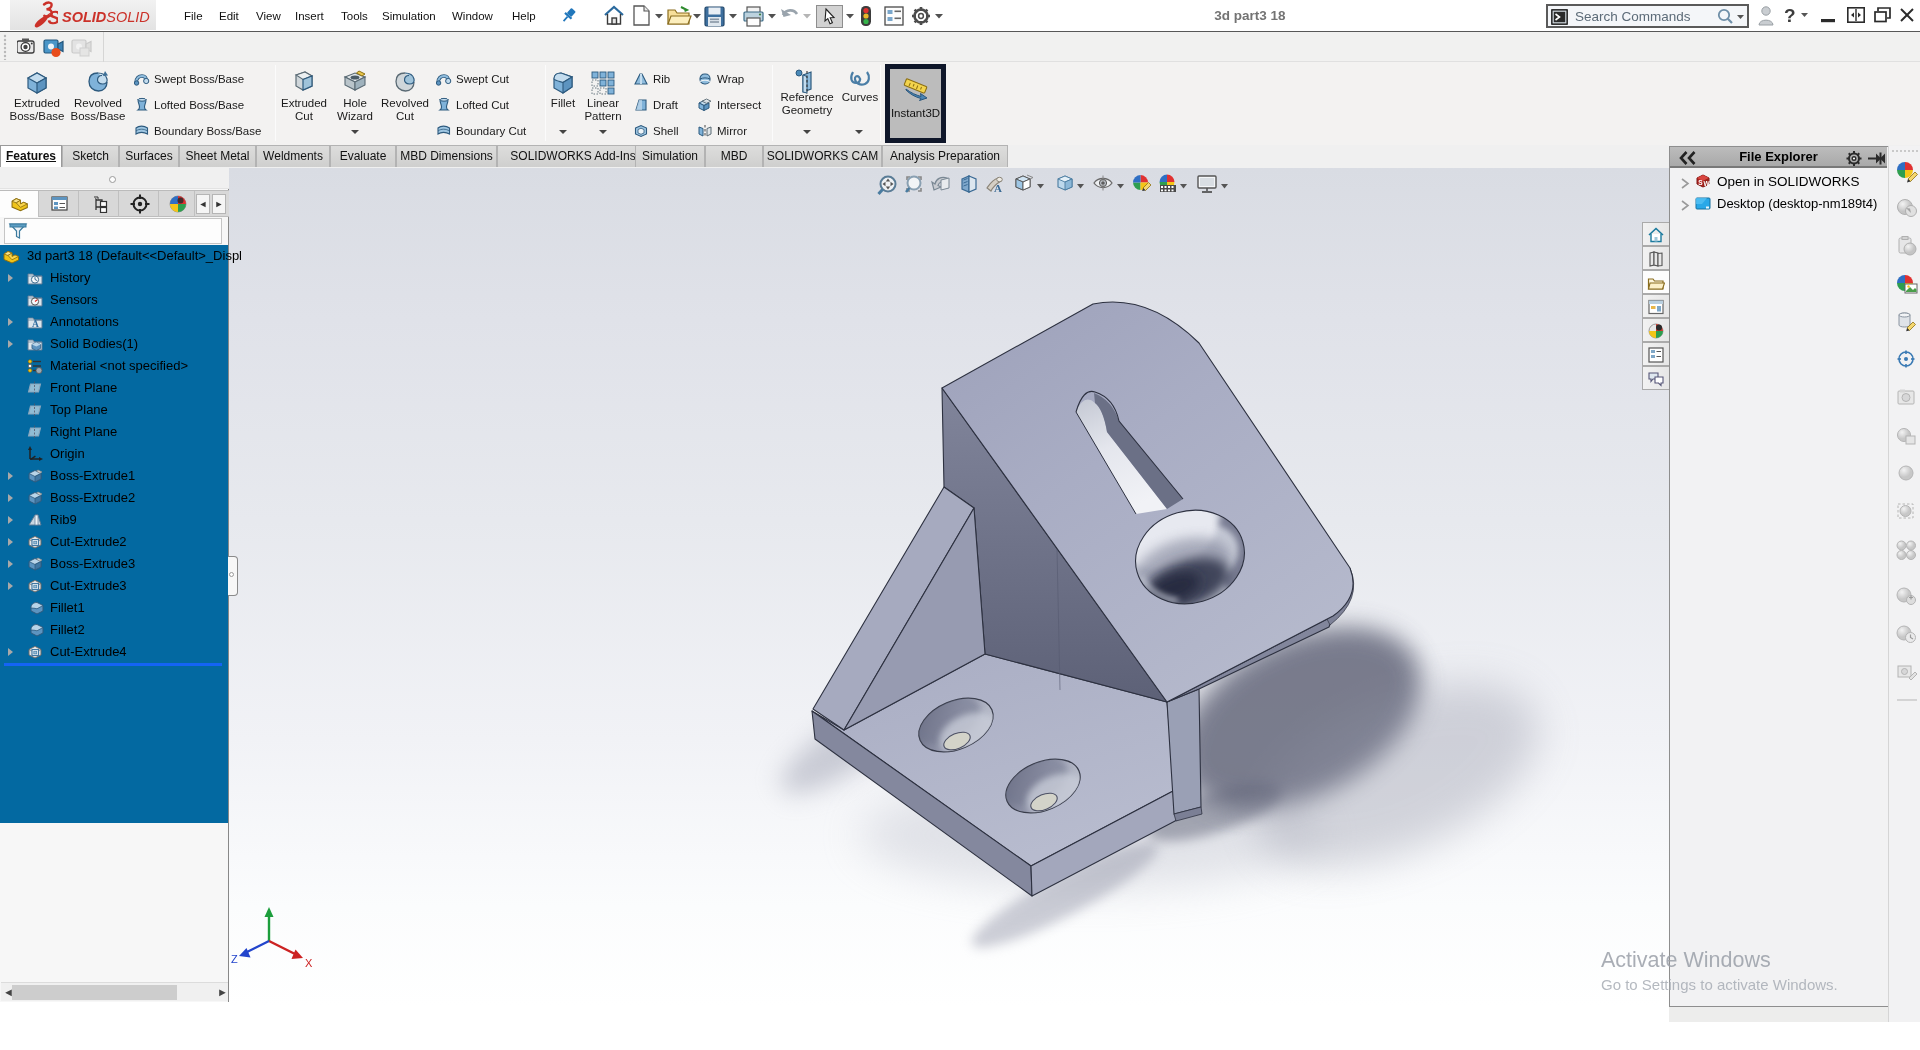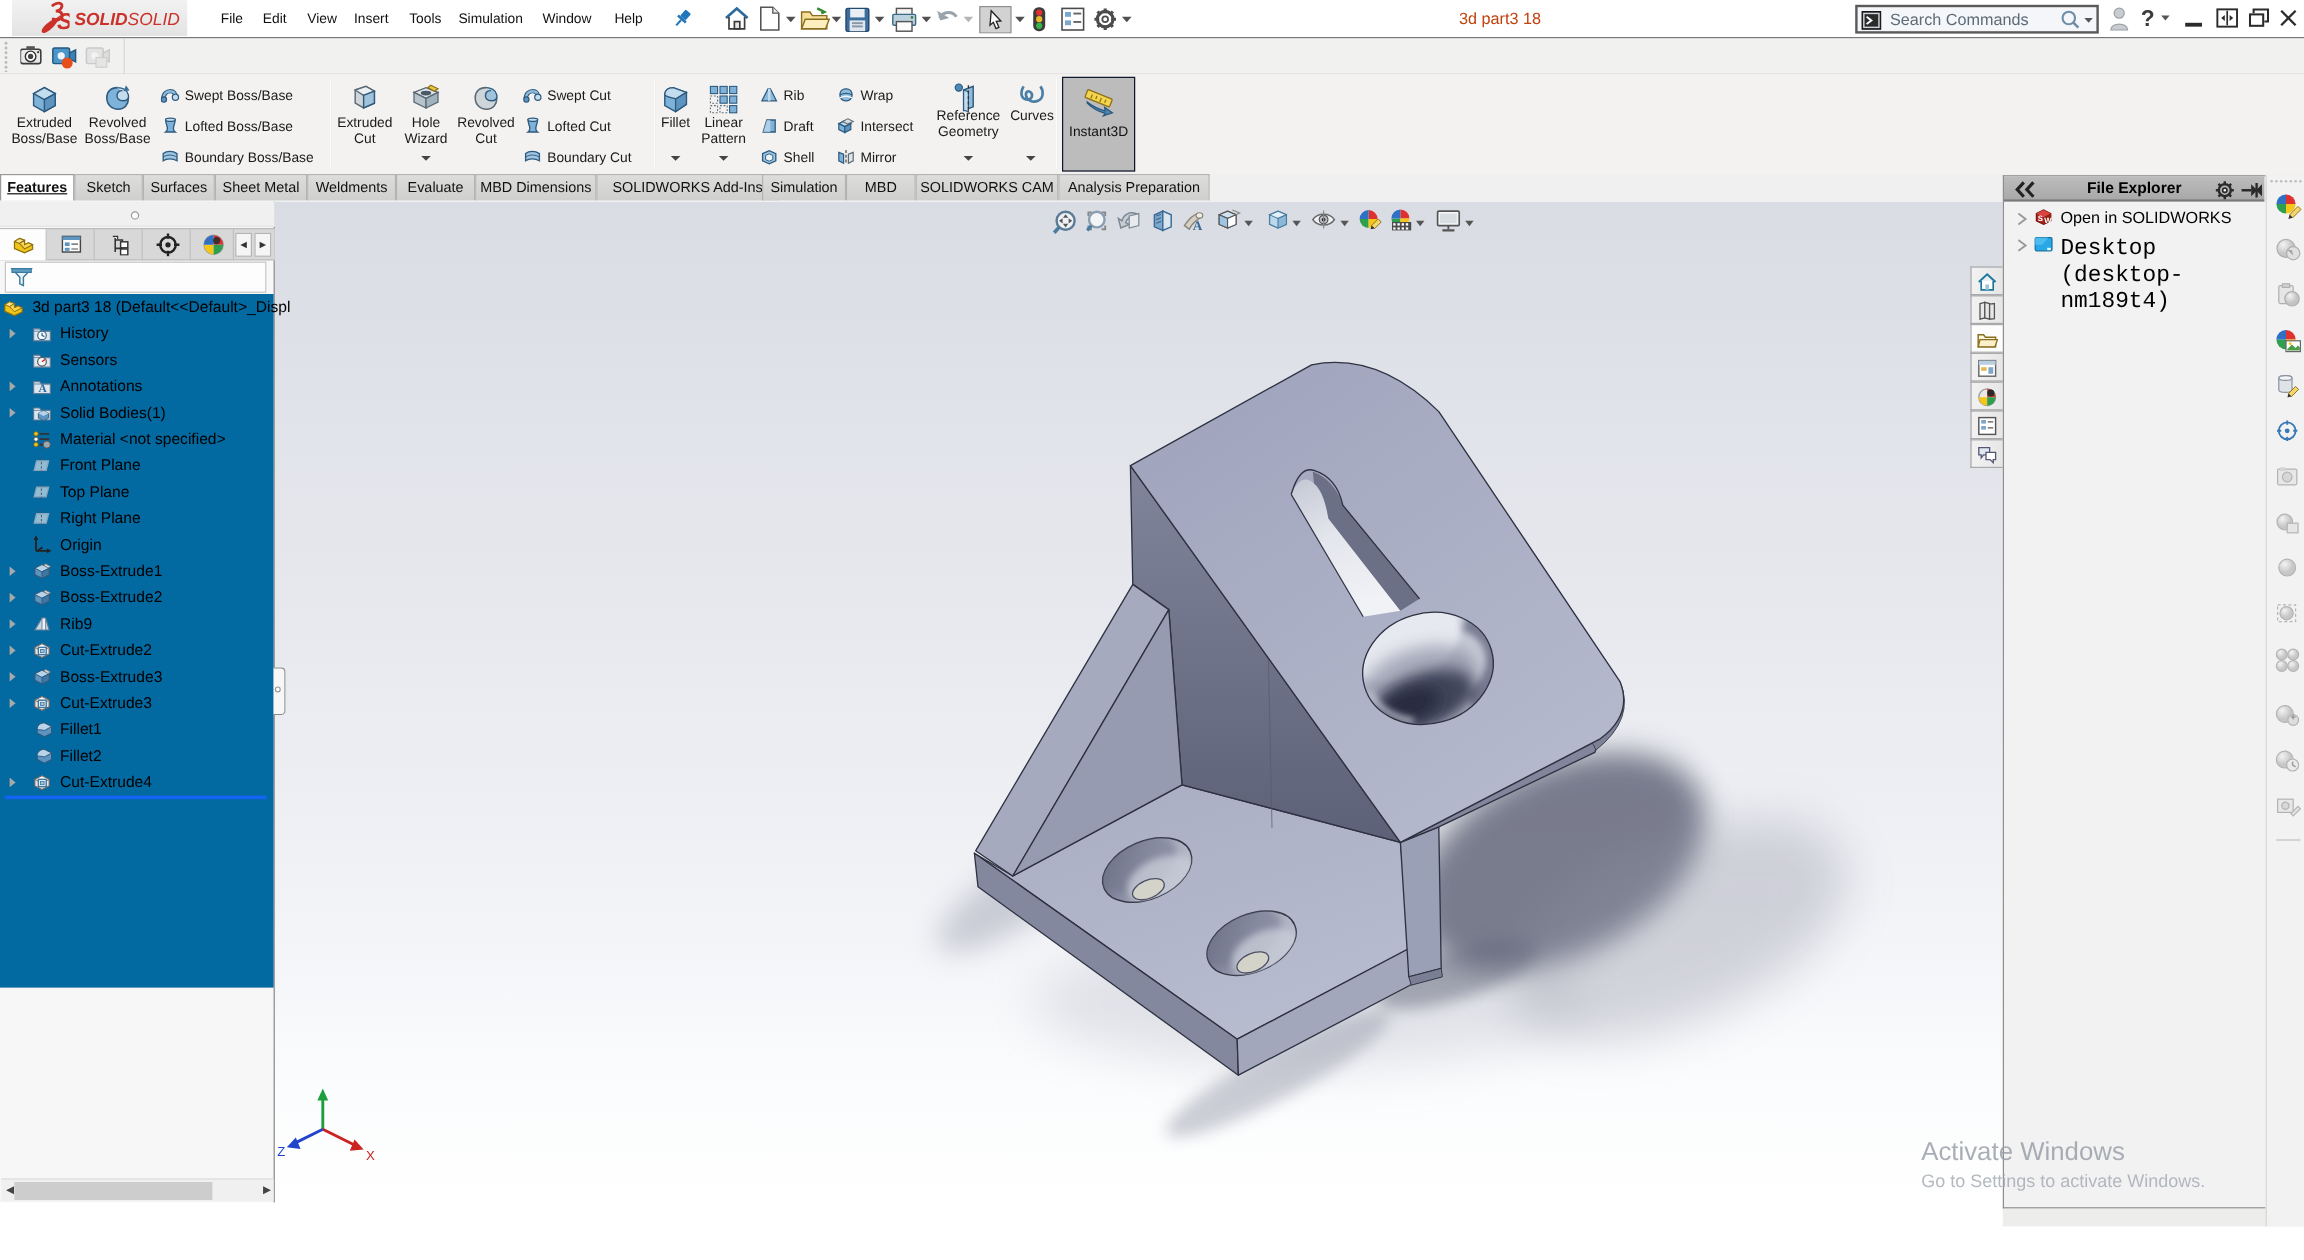--- a/index.html
+++ b/index.html
@@ -11,7 +11,7 @@
 #titlebar{position:absolute;left:0;top:0;width:1920px;height:32px;background:#fff;border-bottom:1px solid #585858;}
 #logobox{position:absolute;left:10px;top:0;width:146px;height:30px;background:linear-gradient(180deg,#f2f2f2,#e3e3e3);}
 .menu{position:absolute;top:10px;font-size:11.5px;color:#101010;}
-#title-center{position:absolute;top:8px;left:1180px;width:140px;text-align:center;font-size:13.5px;font-weight:400;color:#c2410c;}
+#title-center{position:absolute;top:8px;left:1180px;width:140px;text-align:center;font-size:13.5px;font-weight:700;color:#737373;}
 #searchbox{position:absolute;left:1546px;top:4px;width:203px;height:24px;border:2px solid #5a5a5a;background:#f4f6f9;}
 
 #caprow{position:absolute;left:0;top:32px;width:1920px;height:30px;background:#f1f1f0;border-bottom:1px solid #e0e0e0;}

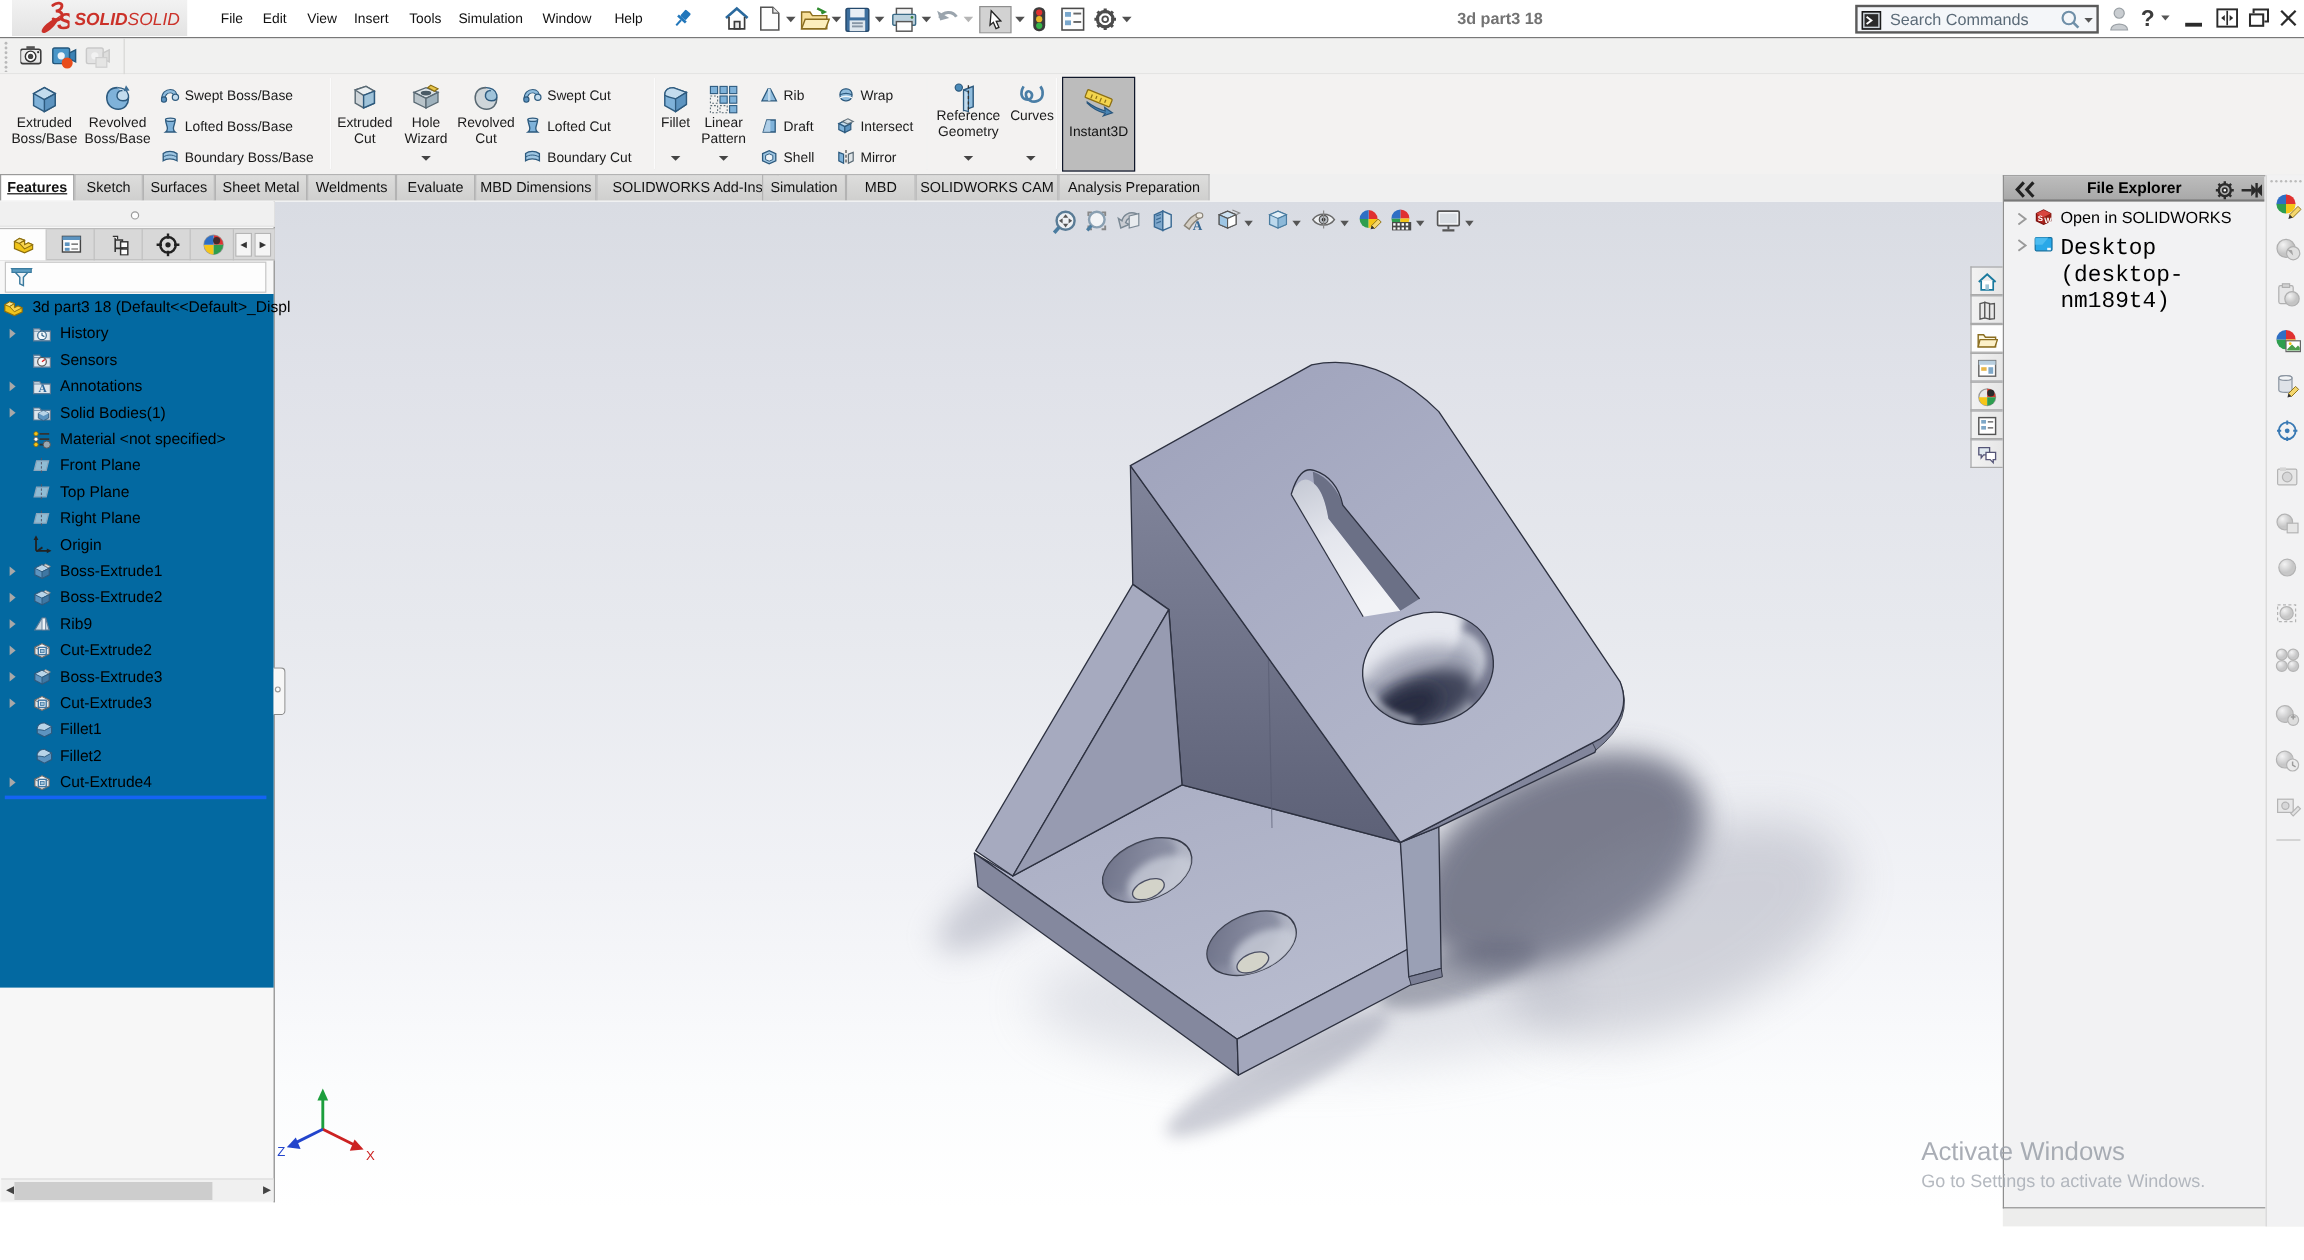--- a/index.html
+++ b/index.html
@@ -662,7 +662,7 @@
         </svg>
         <div class="lb" style="top:29px">Curves</div>
       </div>
-    <div class="abs" style="left:885px;top:2px;width:61px;height:79px;background:#bcbcbc;border:1px solid #0f172a;text-align:center;font-size:11.5px;color:#111;">
+    <div class="abs" style="left:885px;top:2px;width:61px;height:79px;background:#bcbcbc;border:5px solid #0f172a;text-align:center;font-size:11.5px;color:#111;">
       <svg style="margin-top:8px" width="26" height="26">
           <use href="#ic-i3d"></use>
         </svg><div style="margin-top:2px">Instant3D</div>

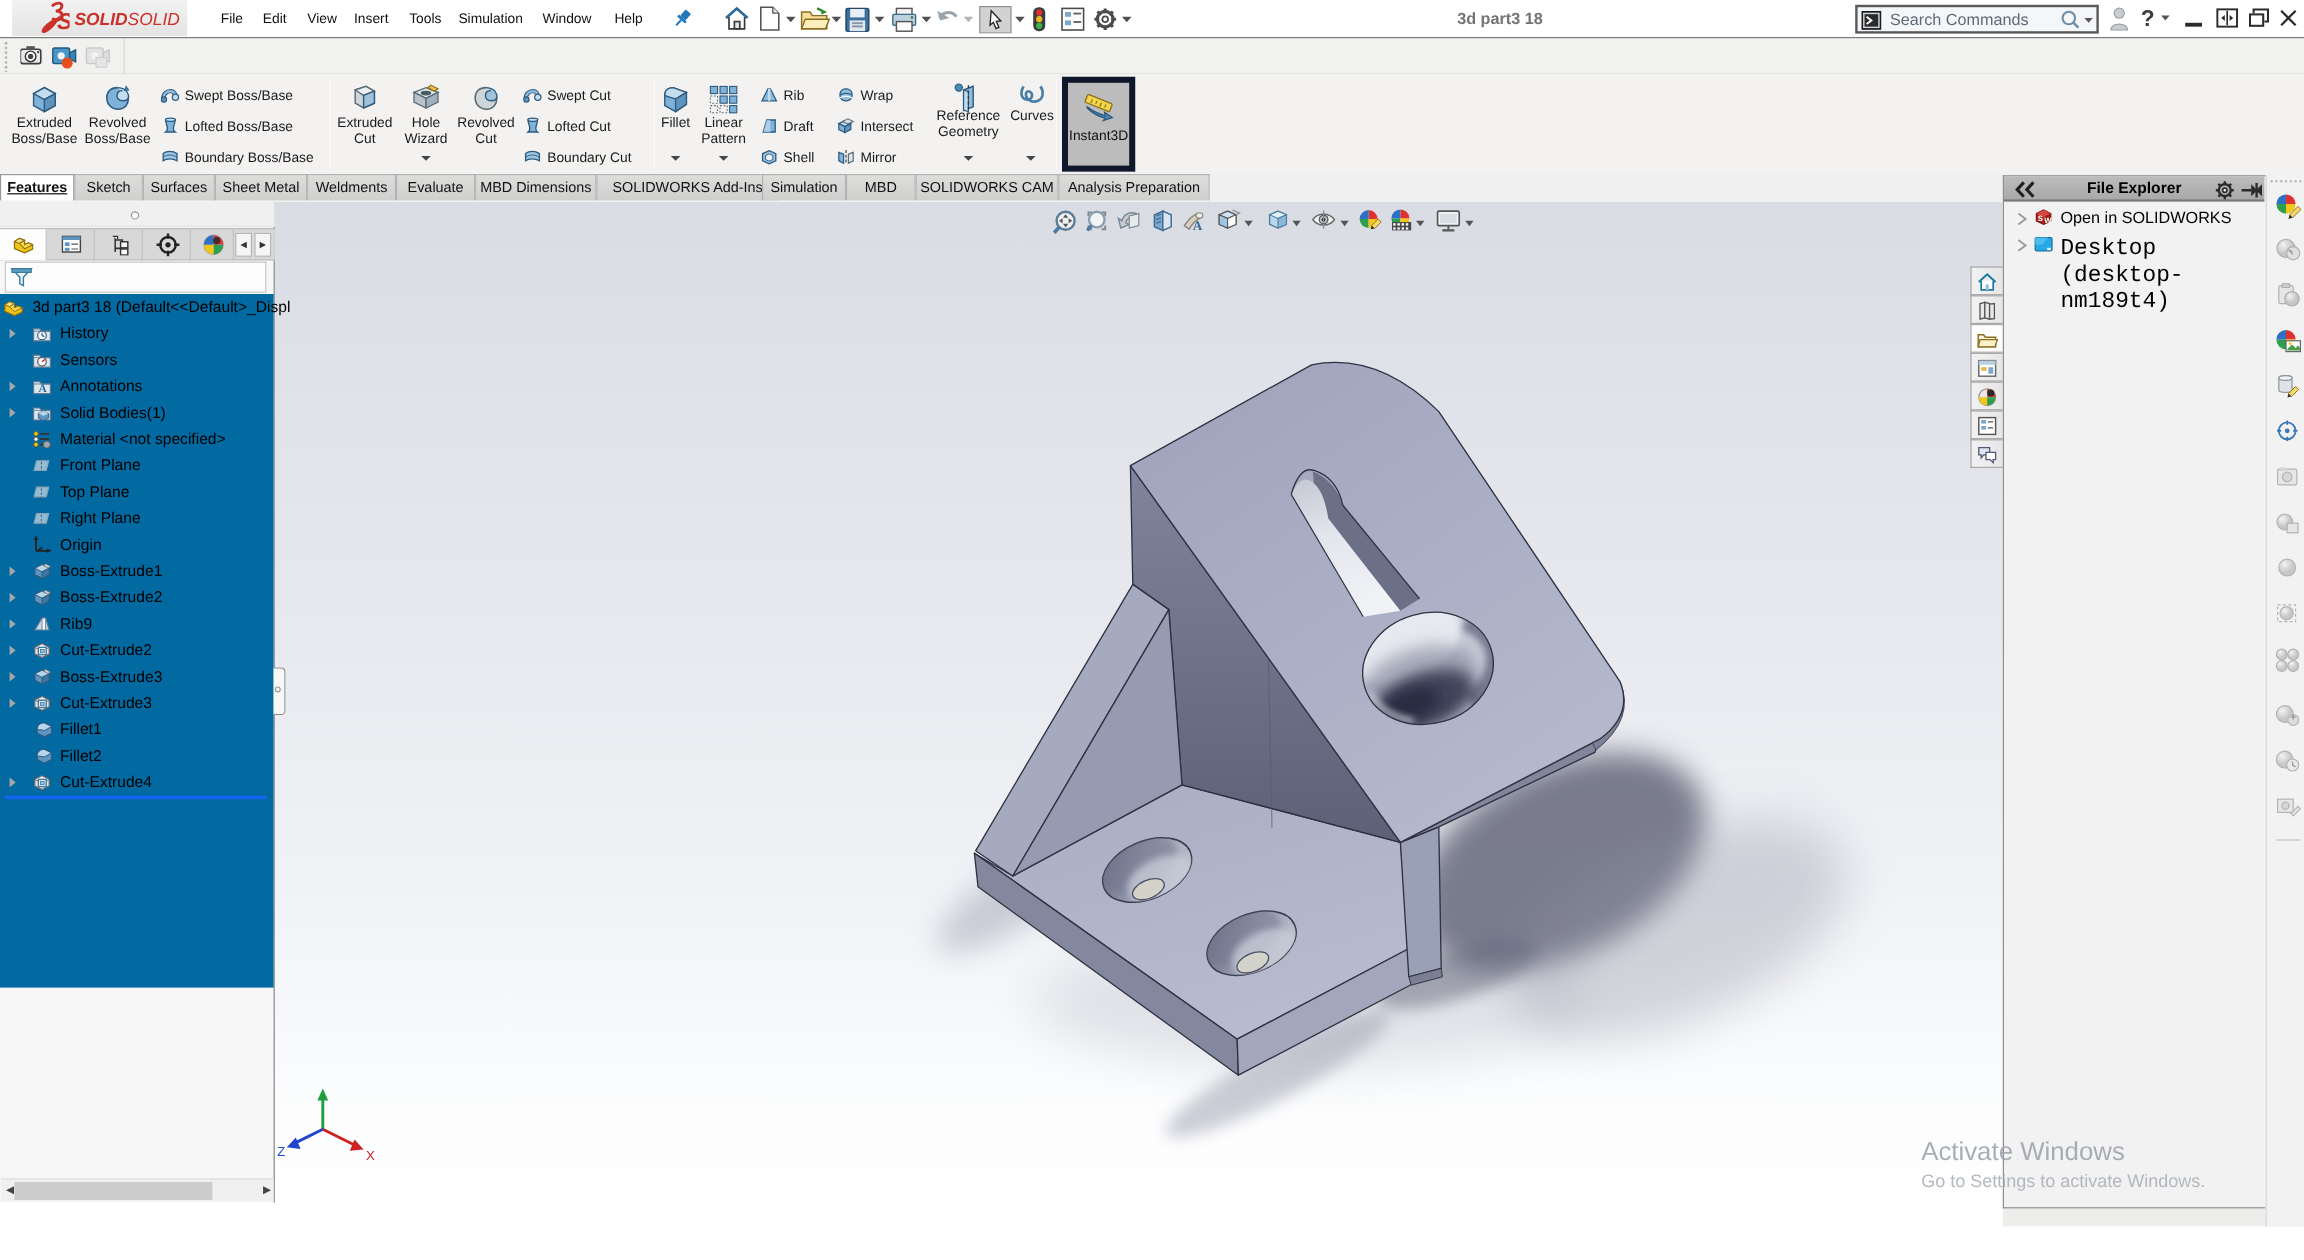--- a/index.html
+++ b/index.html
@@ -1067,7 +1067,7 @@
         <path d="M1 2 L12 2 L7 8 L1 8 Z" fill="#55c0f2" opacity="0.8"></path>
         <rect x="11" y="10.5" width="3" height="2" fill="#fff" opacity="0.9"></rect>
       </svg>
-    <div class="abs" style="left:47px;top:49px;font-size:19px;color:#000;font-family:Liberation Mono, monospace;">Desktop (desktop-nm189t4)</div>
+    <div class="abs" style="left:47px;top:49px;font-size:13px;color:#000;">Desktop (desktop-nm189t4)</div>
   </div>
   <div id="rstrip">
     <svg class="abs" style="left:2px;top:2px" width="28" height="8" viewBox="0 0 28 8">

